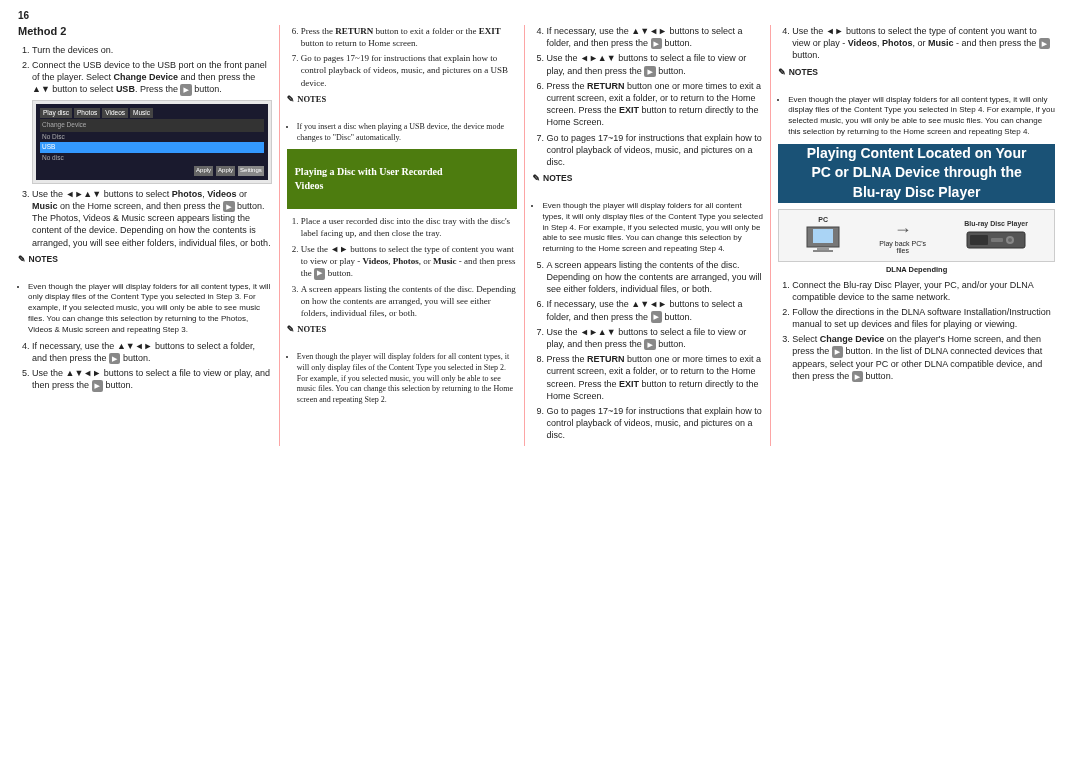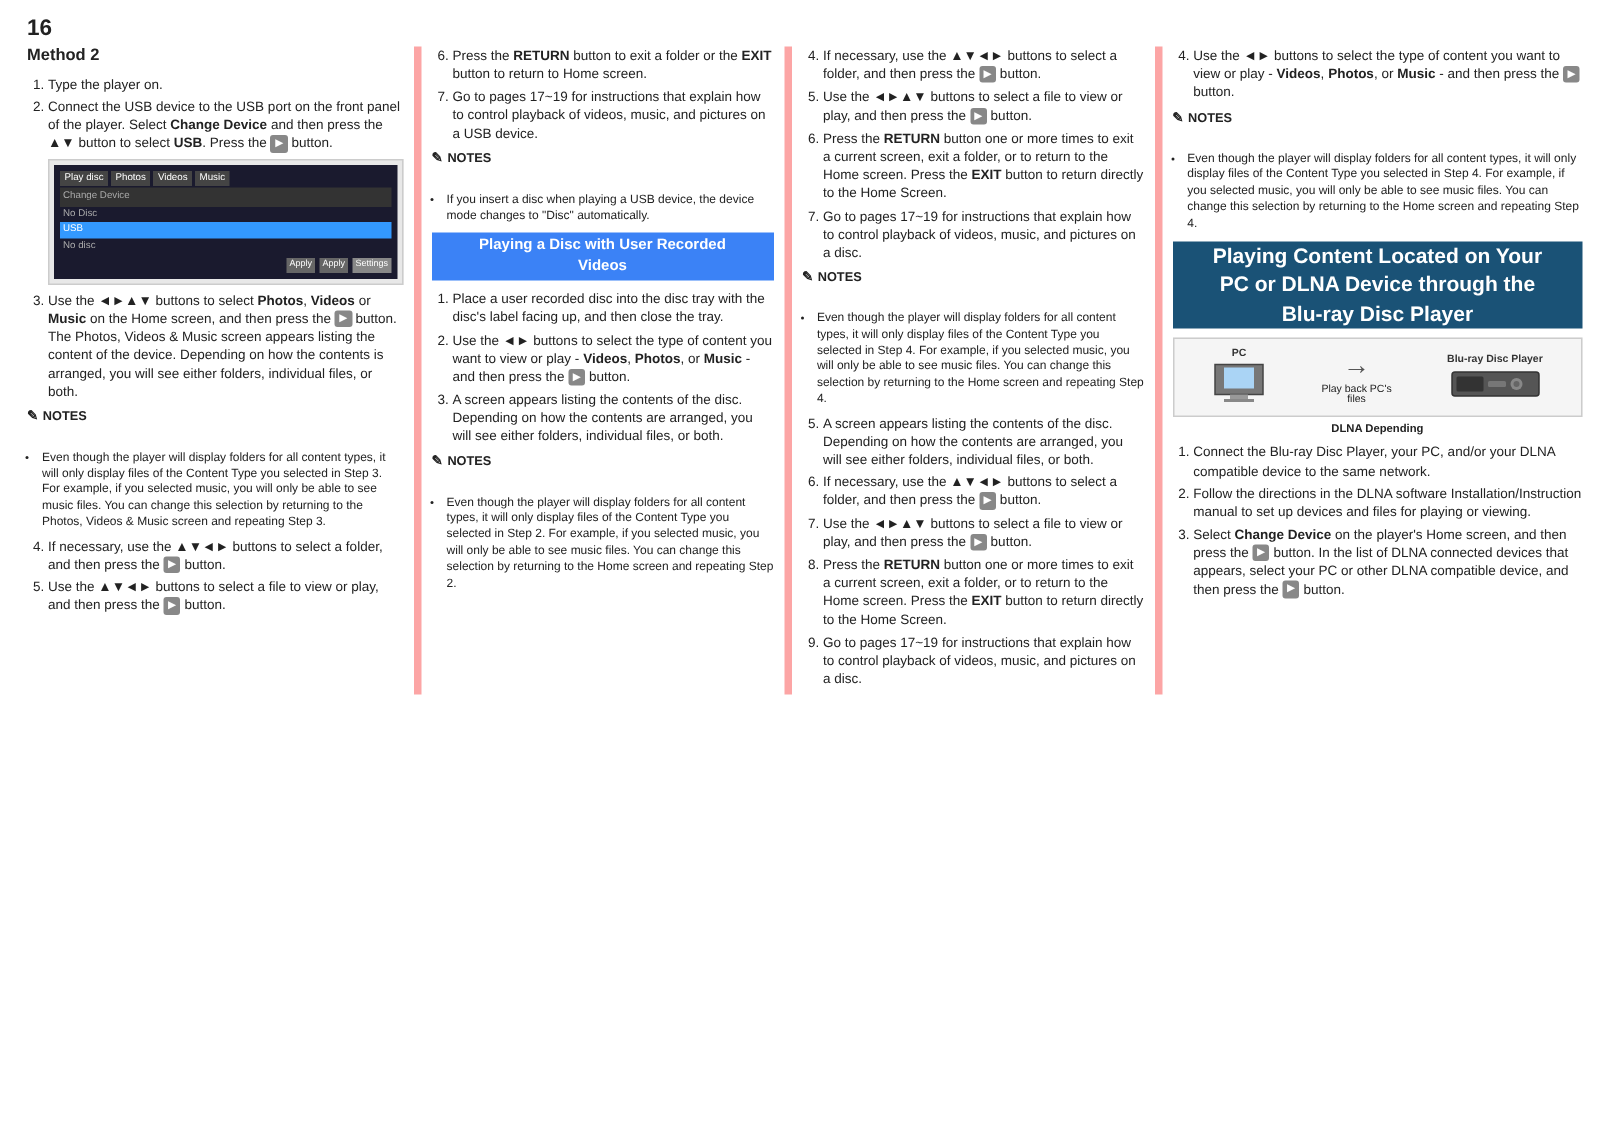--- a/index.html
+++ b/index.html
@@ -13,7 +13,7 @@
       color: #222;
     }
     .page-number {
-      font-size: 15px;
+      font-size: 10px;
       font-weight: bold;
       color: #222;
       margin-bottom: 4px;

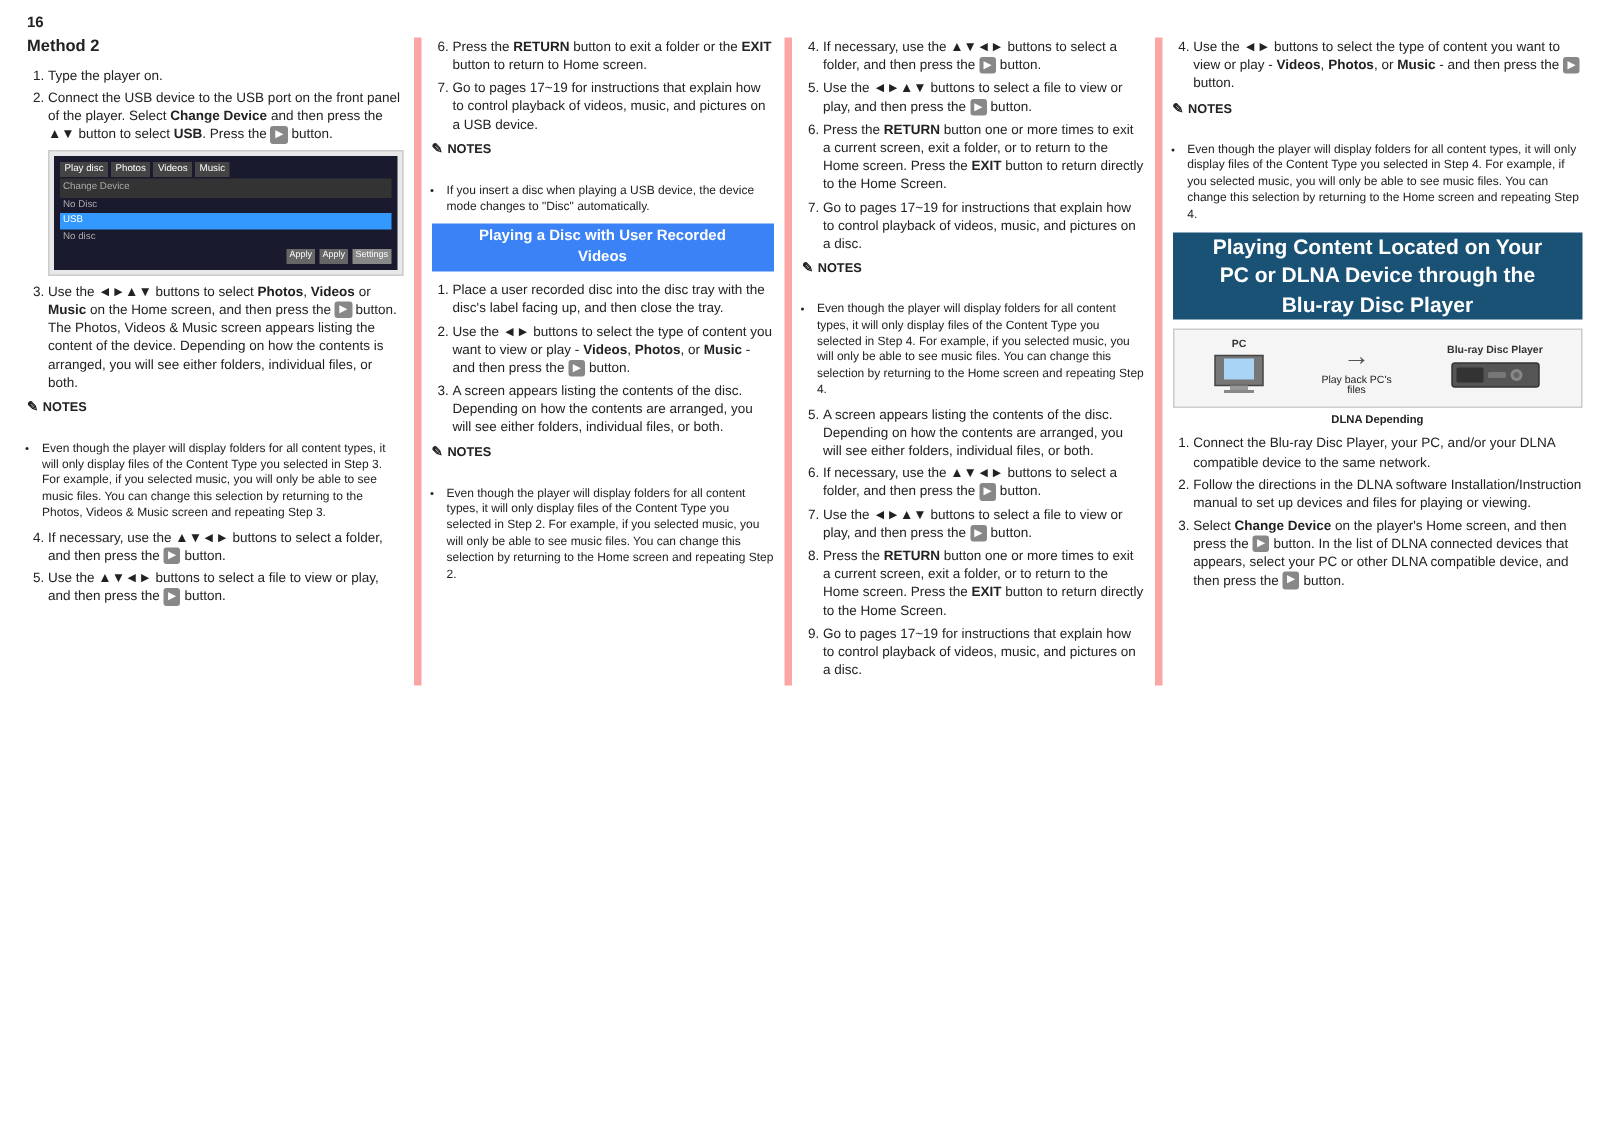--- a/index.html
+++ b/index.html
@@ -27,7 +27,7 @@
     .col {
       flex: 1;
       padding: 0 7px;
-      border-right: 5px solid #fca5a5;
+      border-right: 1px solid #fca5a5;
     }
     .col:last-child { border-right: none; }
     .col:first-child { padding-left: 0; }

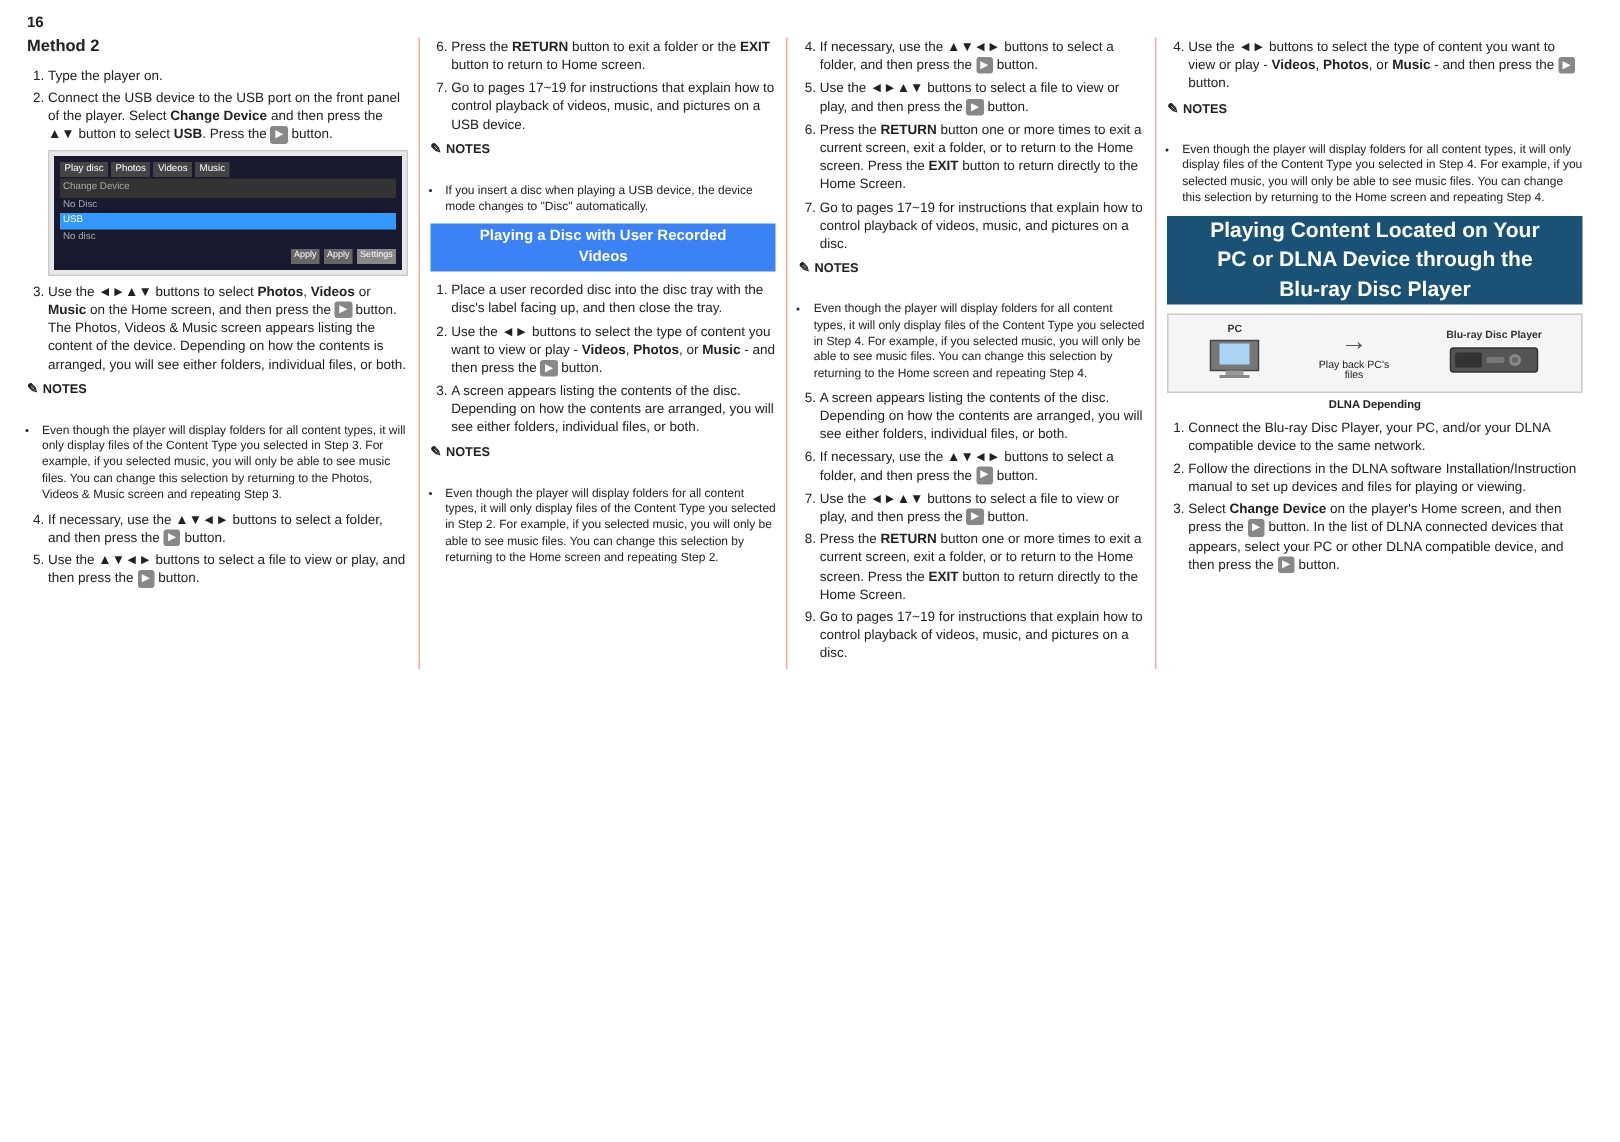--- a/index.html
+++ b/index.html
@@ -226,7 +226,7 @@
     </ol>
   </div>
 
-  <div class="col" style="flex:1;">
+  <div class="col" style="flex:1;font-family:Liberation Serif, serif;">
     <ol start="6">
       <li>Press the <b>RETURN</b> button to exit a folder or the <b>EXIT</b> button to return to Home screen.</li>
       <li>Go to pages 17~19 for instructions that explain how to control playback of videos, music, and pictures on a USB device.</li>

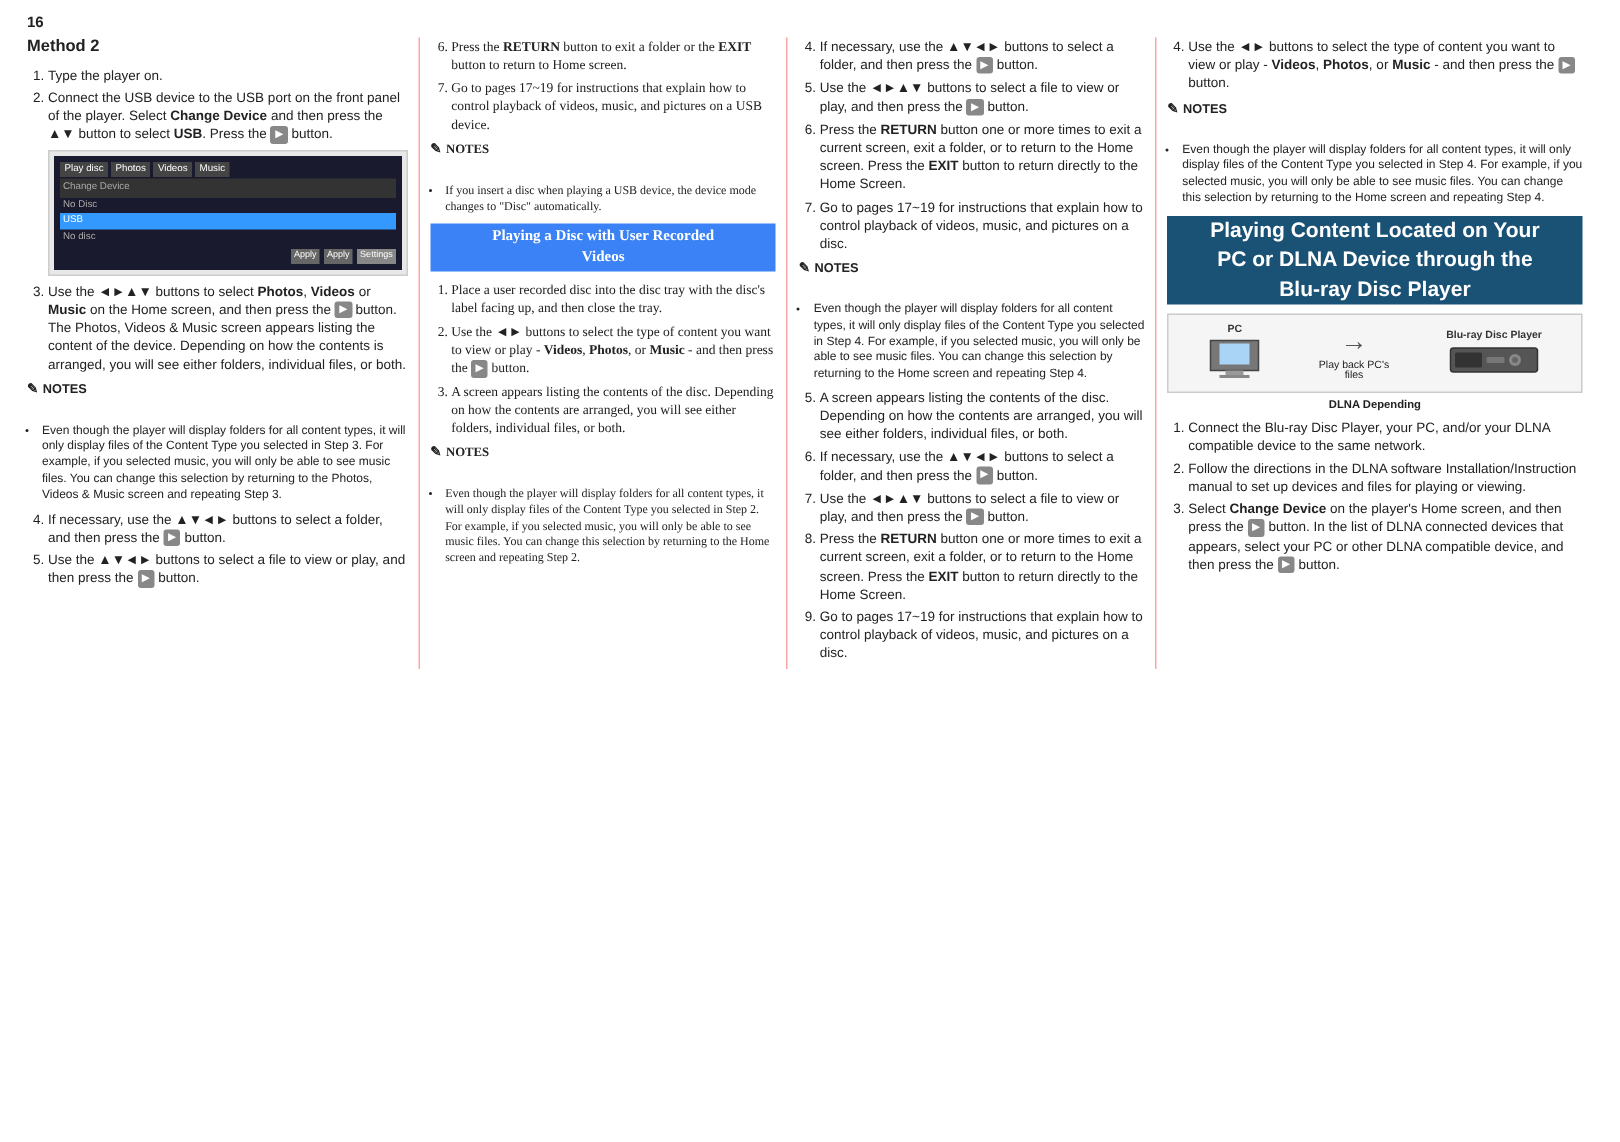--- a/index.html
+++ b/index.html
@@ -184,7 +184,7 @@
   <div class="col" style="flex:1.1;">
     <h2 class="method-title">Method 2</h2>
     <ol>
-      <li>Type the player on.</li>
+      <li>Turn the devices on.</li>
       <li>Connect the USB device to the USB port on the front panel of the player. Select <b>Change Device</b> and then press the <b>▲▼</b> button to select <b>USB</b>. Press the <span class="inline-btn">▶</span> button.
         
         <div class="screen-img">

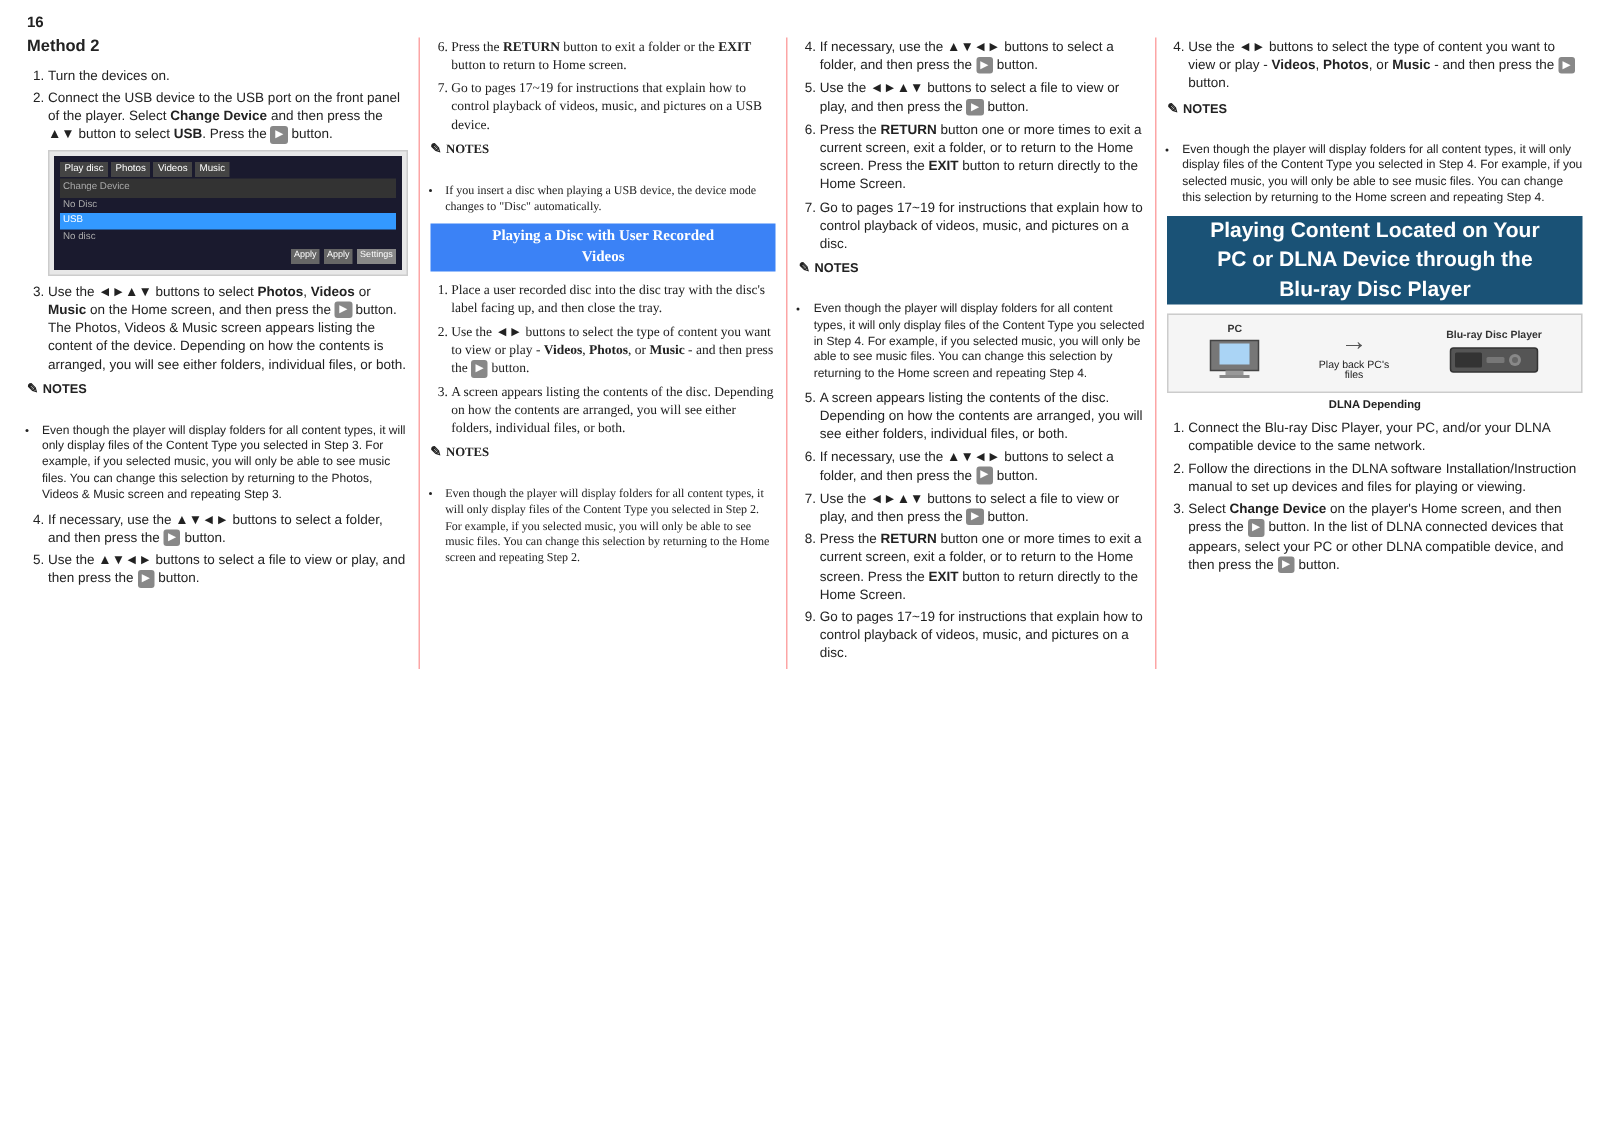--- a/index.html
+++ b/index.html
@@ -72,10 +72,10 @@
       line-height: 1.35;
     }
     .highlight-box {
-      background: #3b82f6;
-      color: #fff;
-      text-align: center;
-      padding: 2px 8px;
+      background: #4d7c0f;
+      color: #fff;
+      text-align: left;
+      padding: 16px 8px;
       margin: 6px 0;
       font-size: 10px;
       font-weight: bold;

